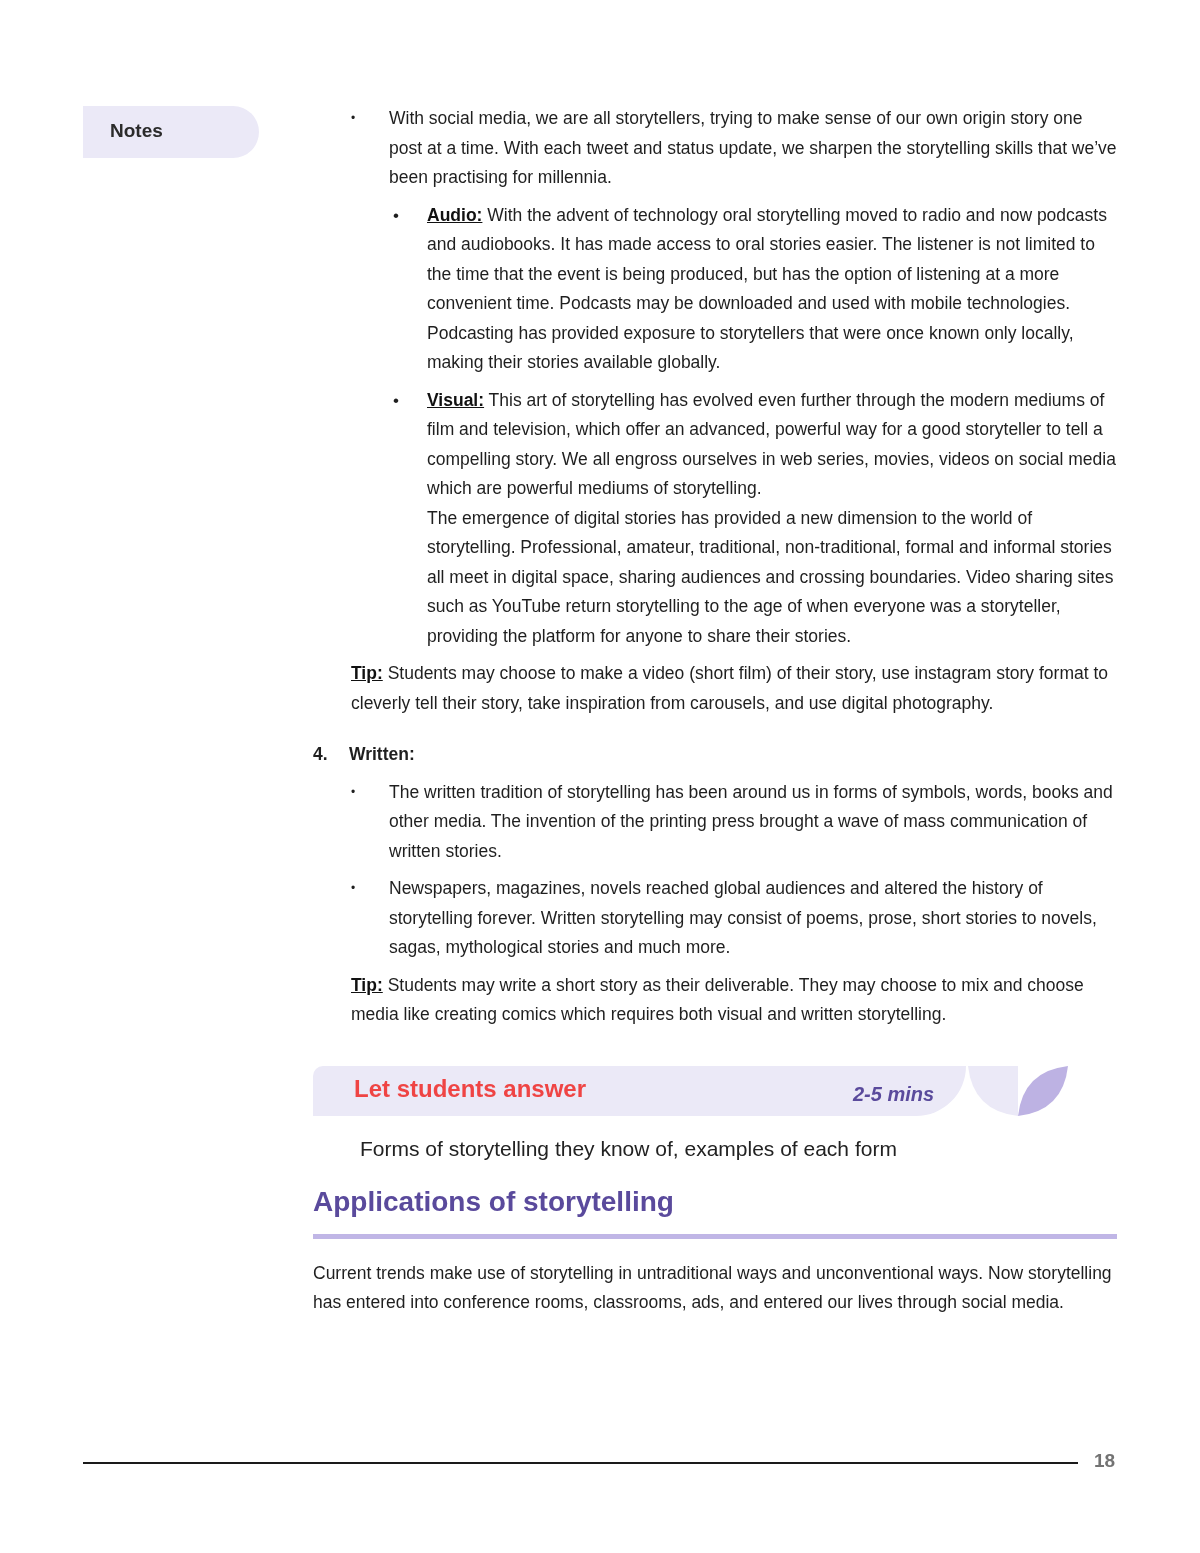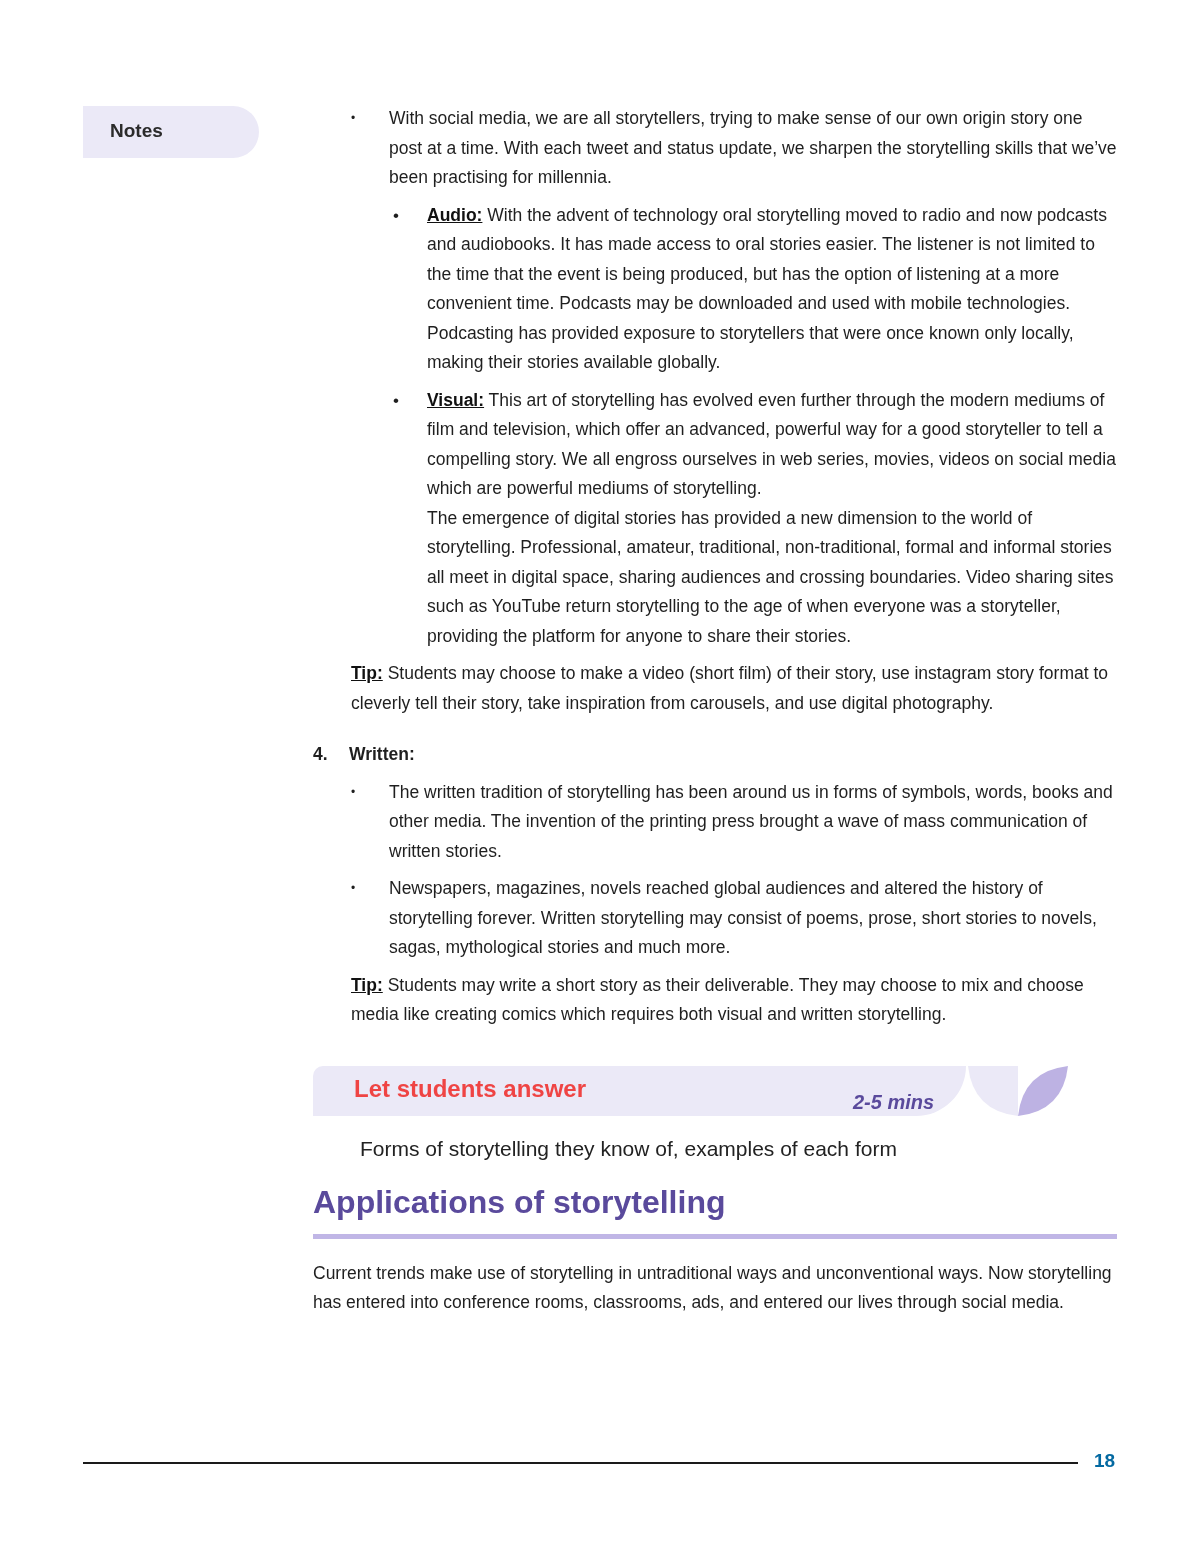--- a/index.html
+++ b/index.html
@@ -28,7 +28,7 @@
                       border-radius: 10px 0 50px 0; }
   .answer-bar .label { position: absolute; left: 41px; top: 0; line-height: 46px; font-weight: bold;
                        font-size: 24px; color: #ef4444; }
-  .answer-bar .time { position: absolute; left: 540px; top: 12px; line-height: 48px; font-weight: bold;
+  .answer-bar .time { position: absolute; left: 540px; top: 4px; line-height: 48px; font-weight: bold;
                       font-style: italic; font-size: 20px; color: #5a4a9c; }
   .answer-bar svg { position: absolute; left: 655px; top: 0; }
 

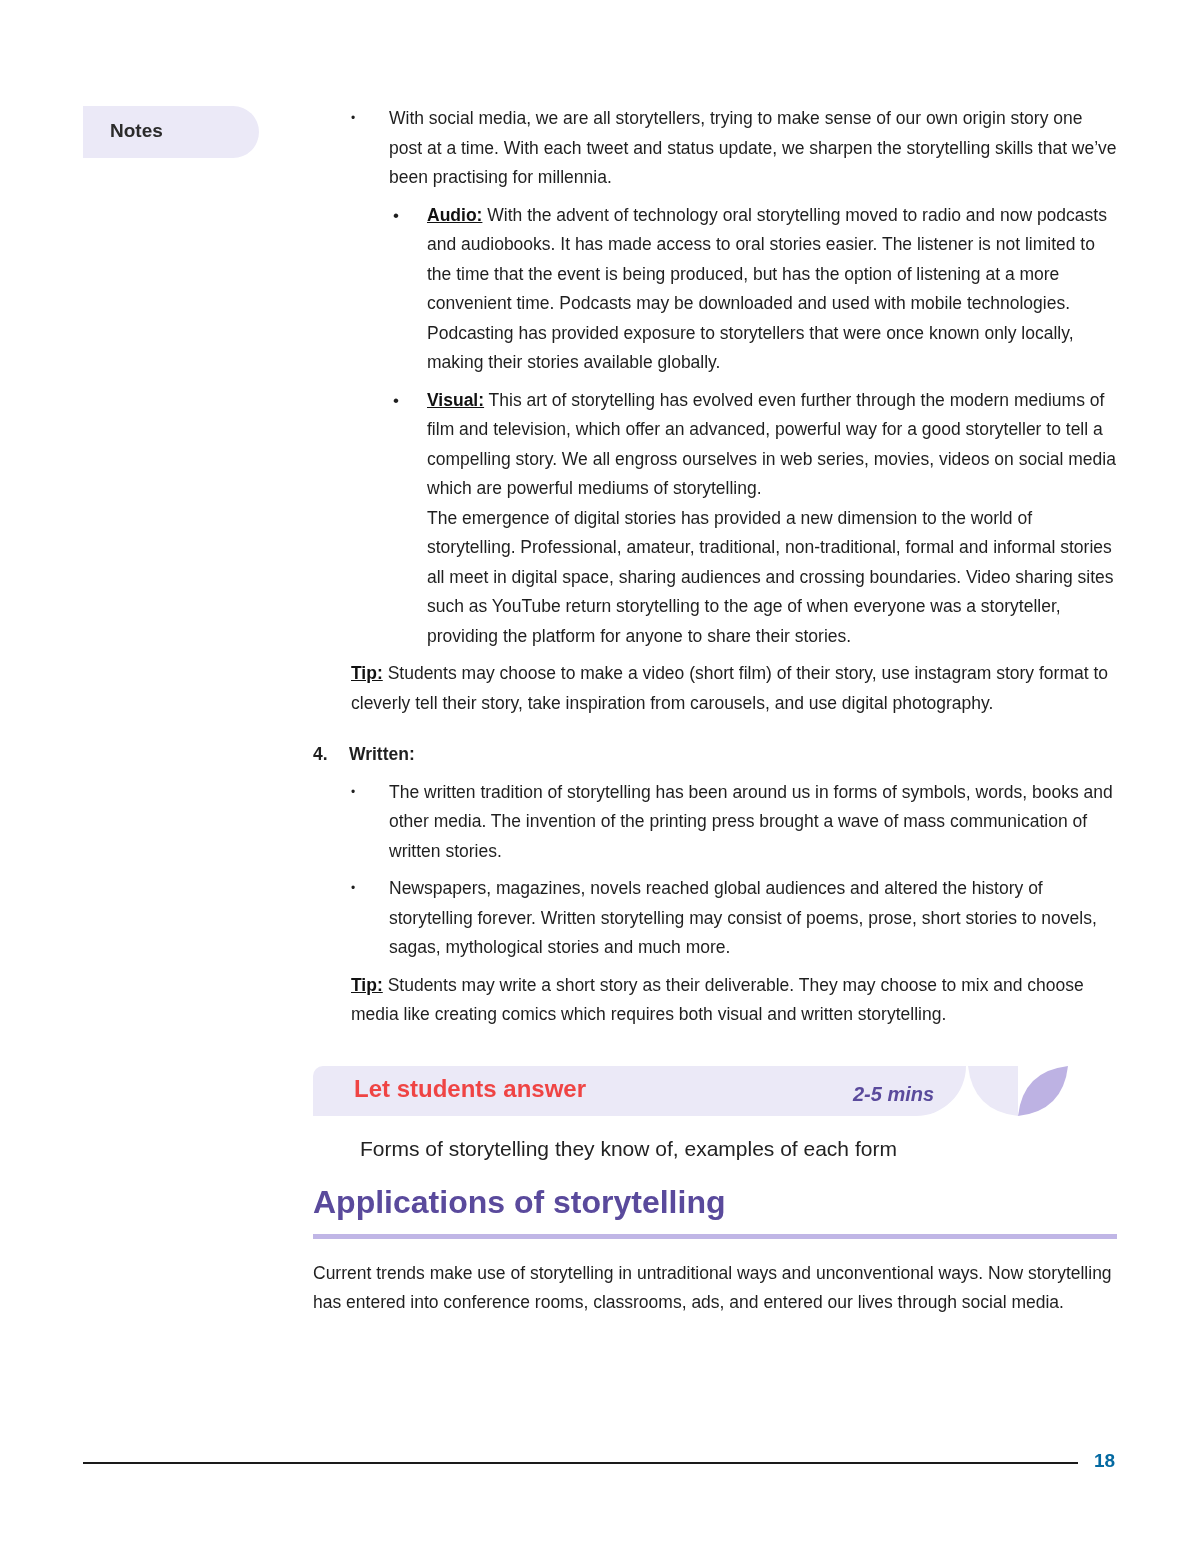--- a/index.html
+++ b/index.html
@@ -34,7 +34,7 @@
 
   .answer-text { margin-top: 20px; padding-left: 47px; font-size: 21px; line-height: 26px; color: #222; }
 
-  .section-title { margin-top: 18px; font-size: 32px; font-weight: bold; color: #5a4a9c; line-height: 44px; }
+  .section-title { margin-top: 18px; font-size: 28px; font-weight: bold; color: #5a4a9c; line-height: 44px; }
   .section-rule { height: 5px; background: #c0b6e6; margin-top: 10px; width: 804px; }
   .section-body { margin-top: 20px; font-size: 17.5px; line-height: 29.5px; }
 

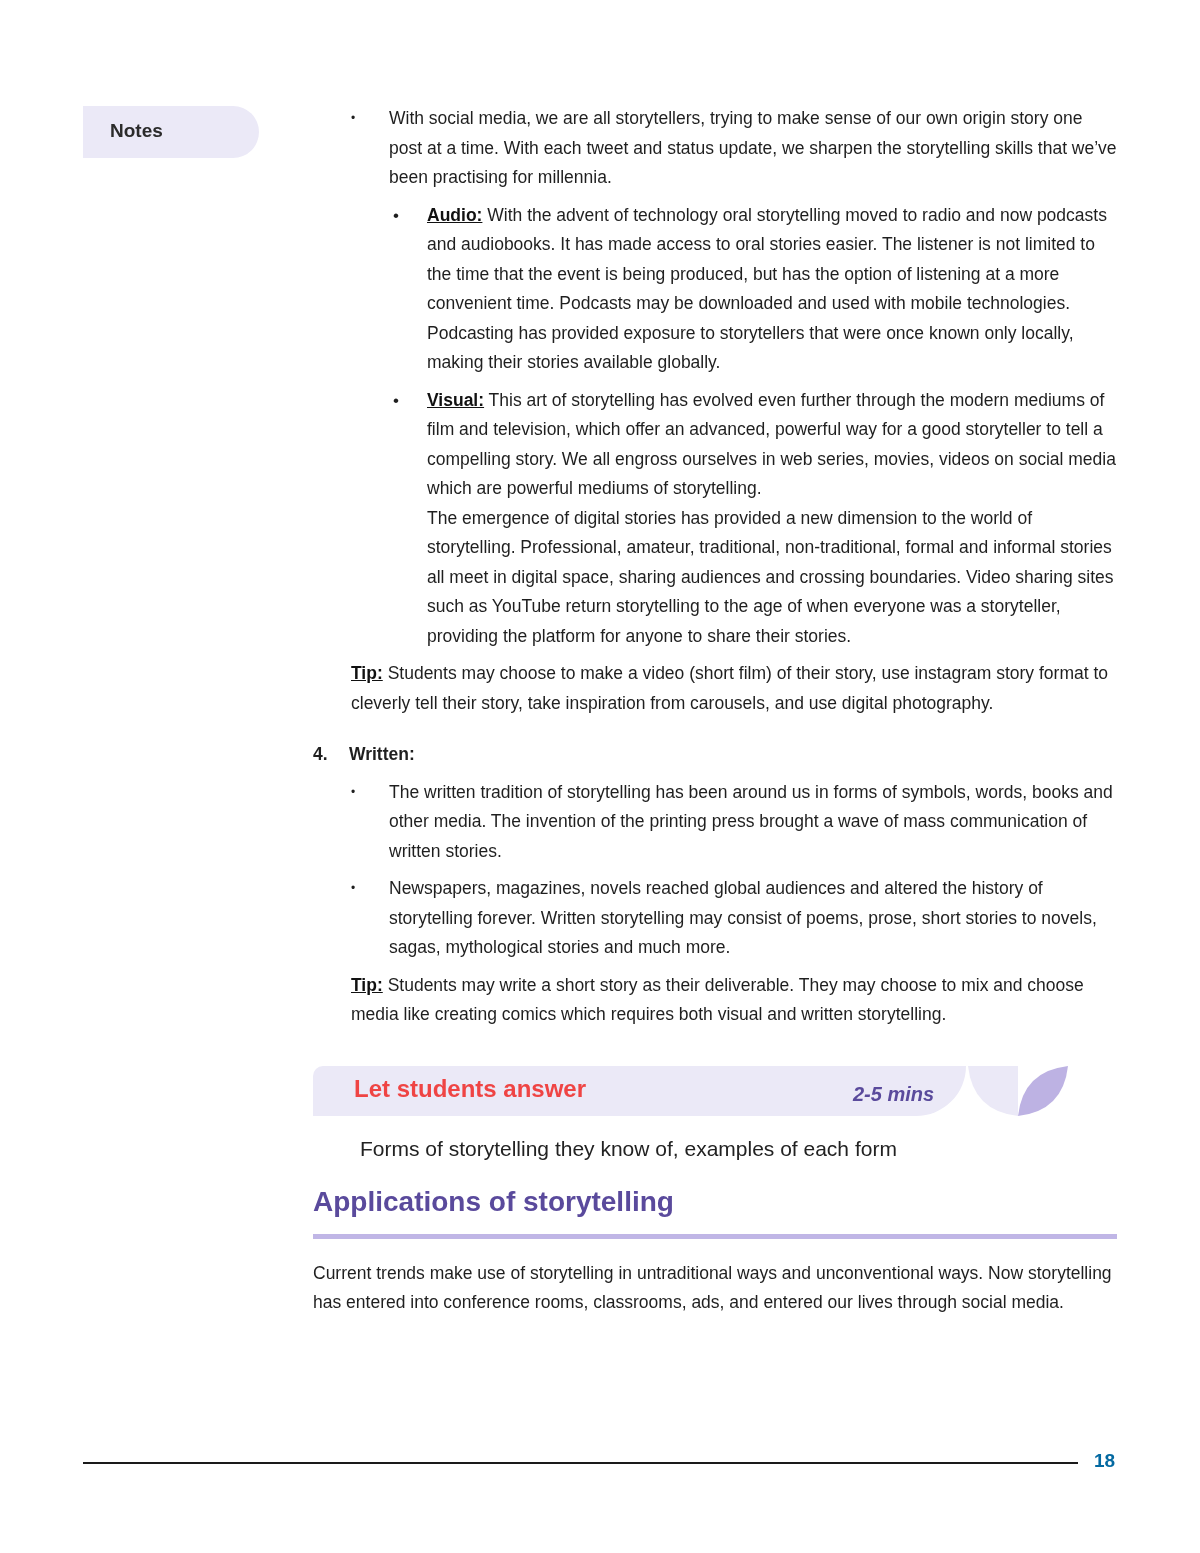--- a/index.html
+++ b/index.html
@@ -39,7 +39,7 @@
   .section-body { margin-top: 20px; font-size: 17.5px; line-height: 29.5px; }
 
   .footer-rule { position: absolute; left: 83px; top: 1462px; width: 995px; height: 2px; background: #1a1a1a; }
-  .page-num { position: absolute; left: 1094px; top: 1450px; font-weight: bold; font-size: 19px; color: #0369a1; }
+  .page-num { position: absolute; left: 1094px; top: 1450px; font-weight: bold; font-size: 19px; color: #737373; }
 </style>
 </head>
 <body>

